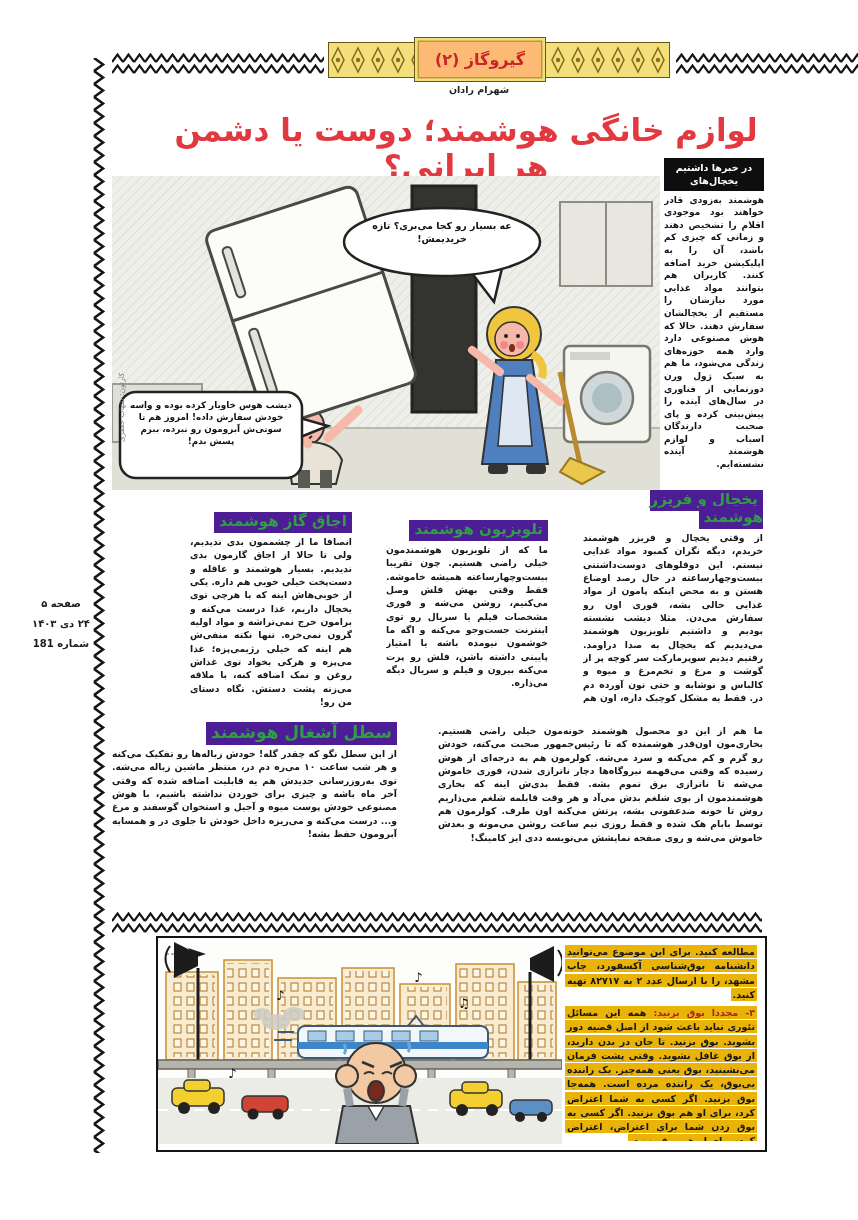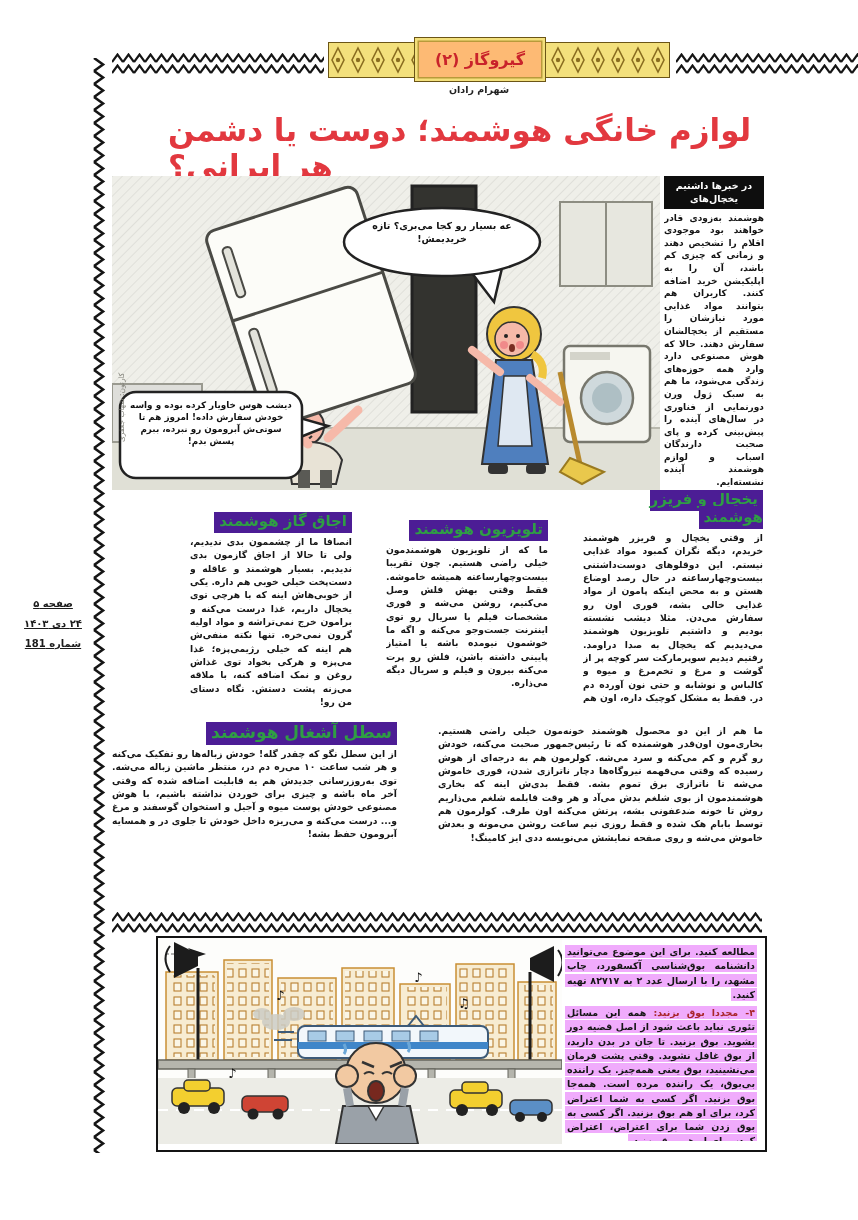--- a/index.html
+++ b/index.html
@@ -18,7 +18,7 @@
   .author{position:absolute;left:414px;top:84px;width:130px;text-align:center;font-size:9.5px;
         font-weight:700;color:#222;direction:rtl;}
 
-  .headline{position:absolute;left:168px;top:112px;width:596px;margin:0;text-align:left;direction:rtl;
+  .headline{position:absolute;left:168px;top:112px;width:596px;margin:0;text-align:center;direction:rtl;
         font-size:31px;font-weight:700;color:#e2383f;letter-spacing:-0.5px;}
 
   .intro{position:absolute;left:664px;top:176px;width:100px;height:318px;overflow:hidden;direction:rtl;

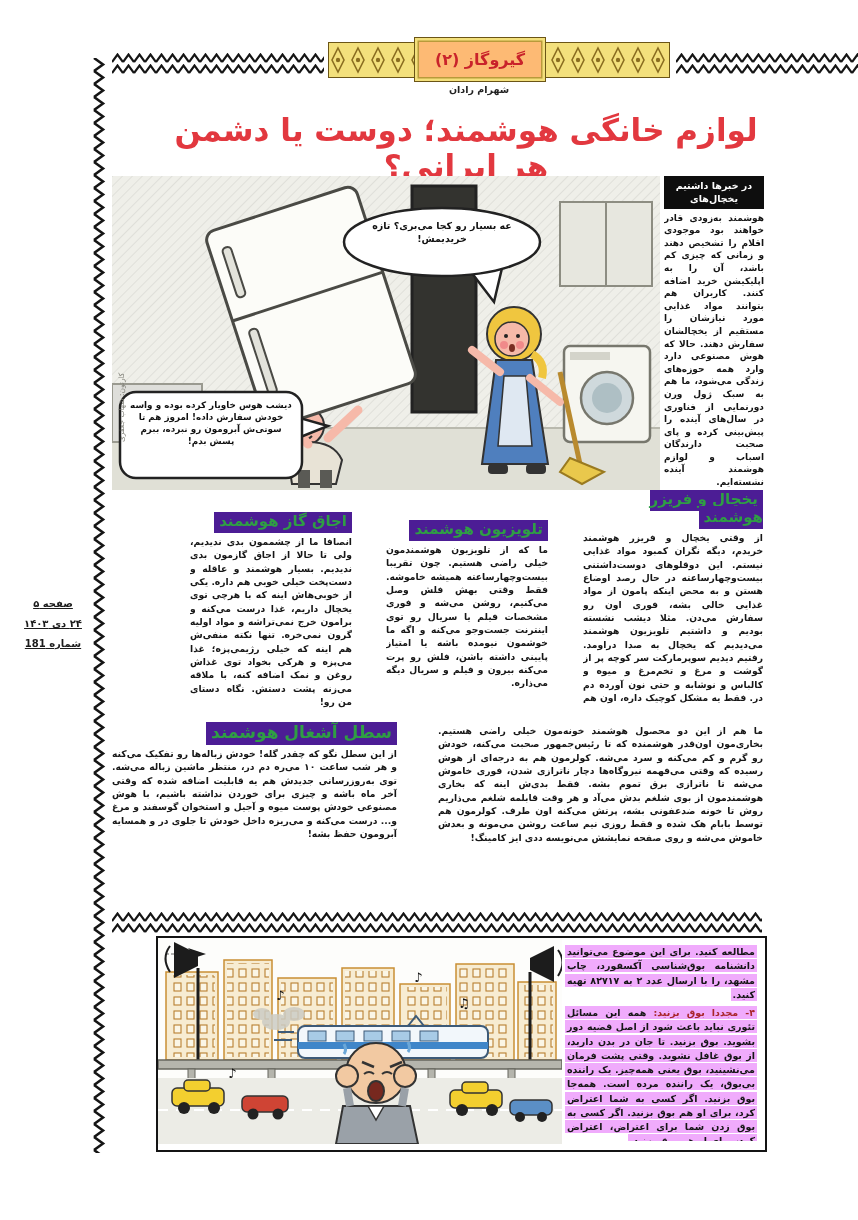--- a/index.html
+++ b/index.html
@@ -21,7 +21,7 @@
   .headline{position:absolute;left:168px;top:112px;width:596px;margin:0;text-align:center;direction:rtl;
         font-size:31px;font-weight:700;color:#e2383f;letter-spacing:-0.5px;}
 
-  .intro{position:absolute;left:664px;top:176px;width:100px;height:318px;overflow:hidden;direction:rtl;
+  .intro{position:absolute;left:664px;top:158px;width:100px;height:318px;overflow:hidden;direction:rtl;
         text-align:justify;font-size:9px;font-weight:700;line-height:1.4;color:#141414;}
   .intro-lead{display:block;background:#0e0e0e;color:#fff;text-align:center;padding:3px 2px;
         margin-bottom:3px;font-size:9.5px;}

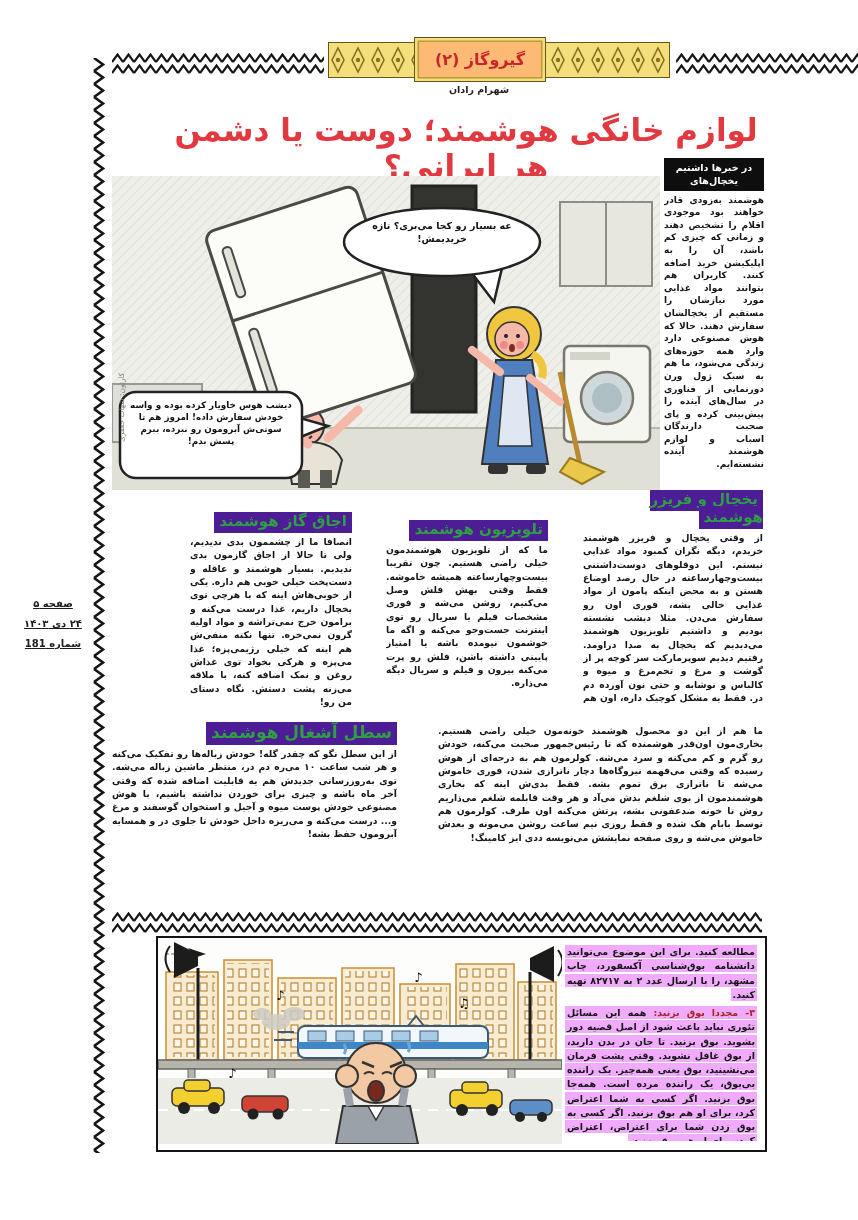--- a/index.html
+++ b/index.html
@@ -8,8 +8,8 @@
   .abs{position:absolute;}
   svg{display:block;}
 
-  .meta{position:absolute;left:20px;top:594px;width:66px;text-align:center;direction:rtl;
-        font-size:10px;font-weight:700;color:#1c1c1c;line-height:2.0;text-decoration:underline;}
+  .meta{position:absolute;left:28px;top:594px;width:66px;text-align:center;direction:rtl;
+        font-size:10px;font-weight:700;color:#1c1c1c;line-height:2.0;}
 
   .title-box{position:absolute;left:414px;top:37px;width:130px;height:43px;background:#fdba74;
         border:1.5px solid #6b5516;box-shadow:inset 0 0 0 2.5px #f3e07c, inset 0 0 0 4px #b89a3a;

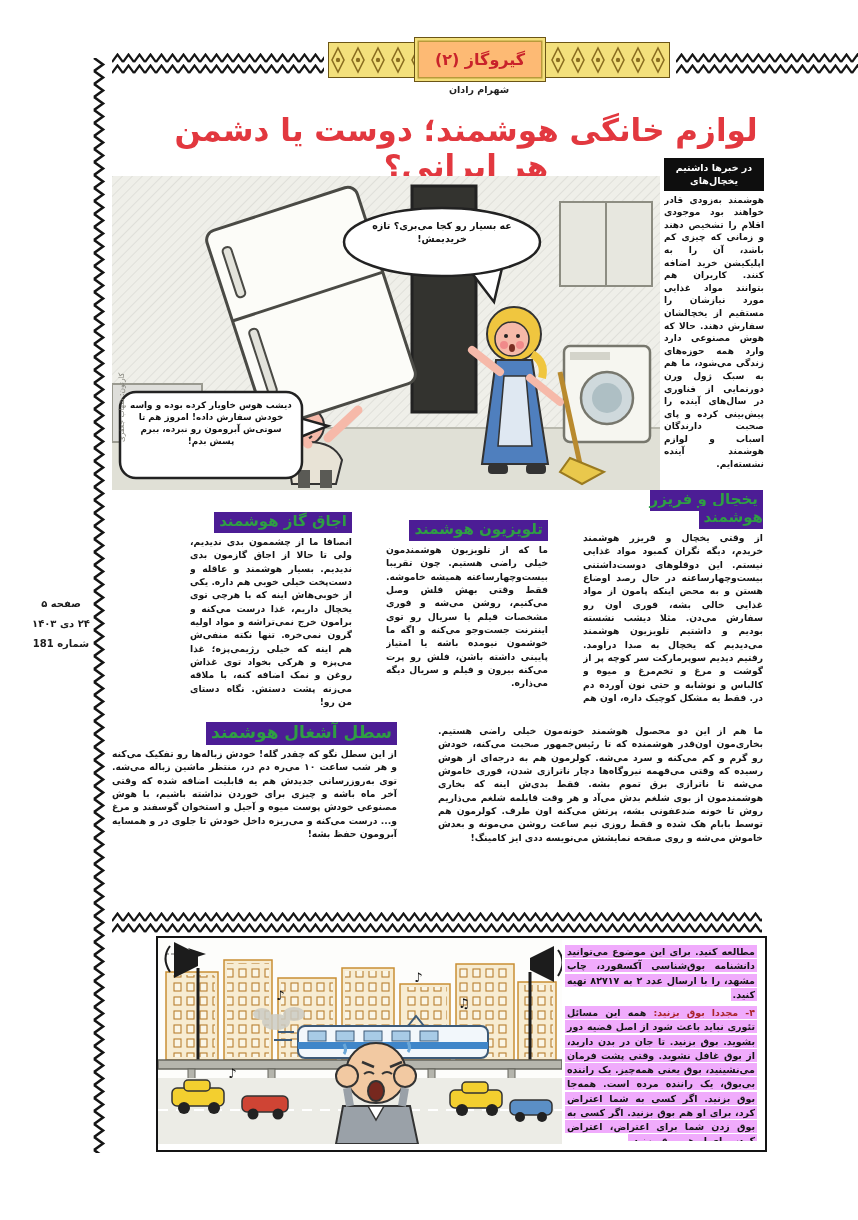--- a/index.html
+++ b/index.html
@@ -37,7 +37,7 @@
   .horn-panel{position:absolute;right:8px;top:7px;width:192px;height:196px;overflow:hidden;direction:rtl;
         text-align:justify;font-size:9.5px;font-weight:700;line-height:1.5;color:#161616;}
   .horn-panel p{margin:0 0 4px;}
-  .hl{background:#f0abfc;box-decoration-break:clone;-webkit-box-decoration-break:clone;padding:1px 2px;}
+  .hl{background:#eab308;box-decoration-break:clone;-webkit-box-decoration-break:clone;padding:1px 2px;}
   .item-title{color:#a8262b;}
 
   .bubble-text{font-family:"DejaVu Sans",sans-serif;font-weight:700;direction:rtl;text-align:center;color:#111;line-height:1.35;}

